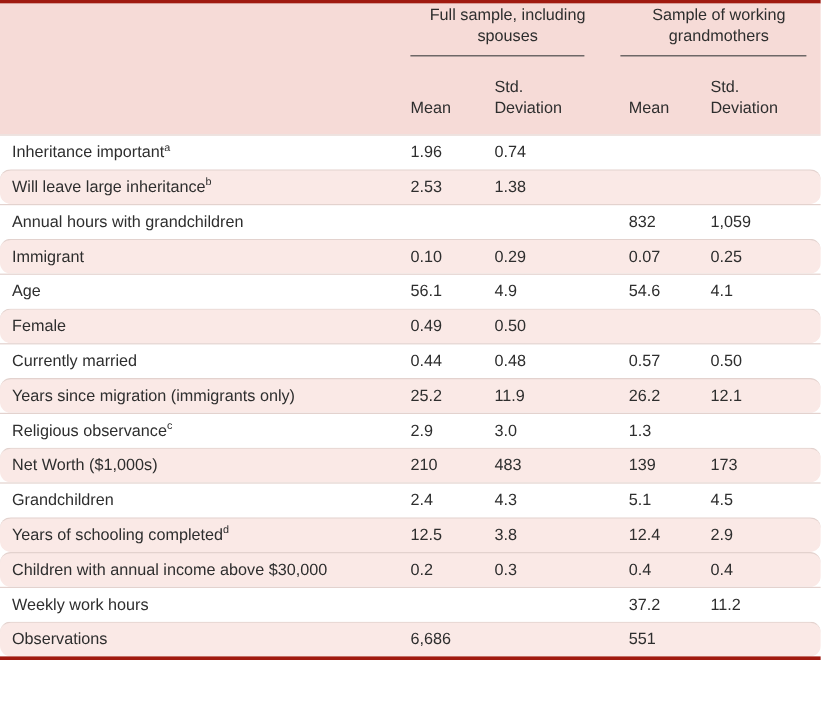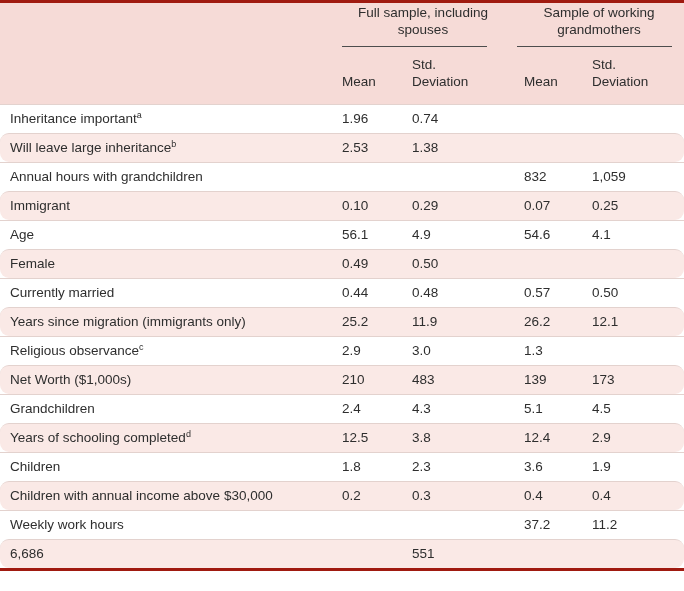--- a/index.html
+++ b/index.html
@@ -30,7 +30,7 @@
   .r2{margin-left:3px;margin-right:12px;}
   .header-stats{align-items:end;padding:10px 0 13px 0;min-height:30px;}
   .stat{line-height:1.25;}
-  .std-label{max-width:64px;}
+  .std-label{max-width:64px;margin-top:8px;}
   .num{padding-left:10px;}
   .label-cell{padding-left:10px;}
   .row{height:28px;display:grid;grid-template-columns:332px 70px 112px 68px 102px;

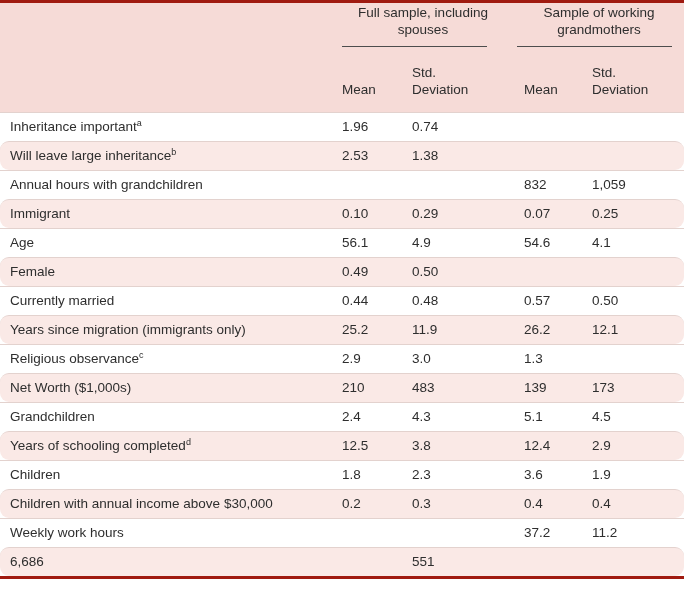--- a/index.html
+++ b/index.html
@@ -161,13 +161,6 @@
     <div class="num">2.9</div>
   </div>
 
-  <div class="row">
-    <div class="label-cell"><span>Children</span><sup></sup></div>
-    <div class="num">1.8</div>
-    <div class="num">2.3</div>
-    <div class="num">3.6</div>
-    <div class="num">1.9</div>
-  </div>
 
   <div class="row alt">
     <div class="label-cell"><span>Children with annual income above $30,000</span><sup></sup></div>

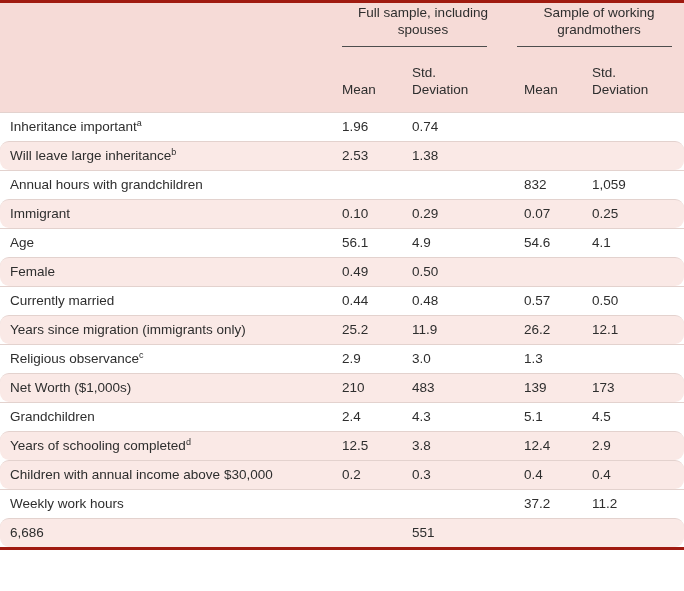--- a/index.html
+++ b/index.html
@@ -179,6 +179,7 @@
   </div>
 
   <div class="row alt">
+    <div class="label-cell"><span>Observations</span><sup></sup></div>
     <div class="num">6,686</div>
     <div class="num"></div>
     <div class="num">551</div>

